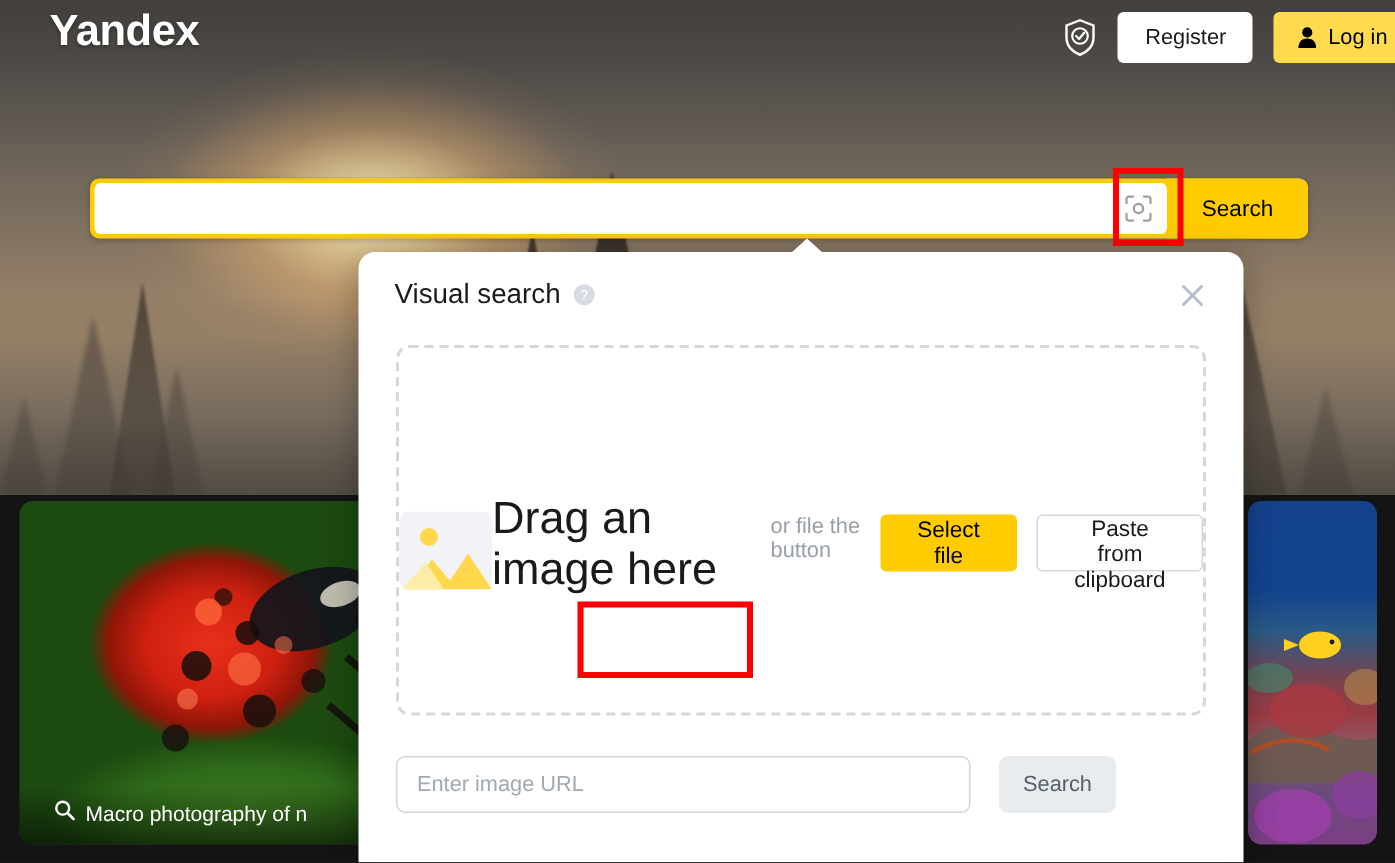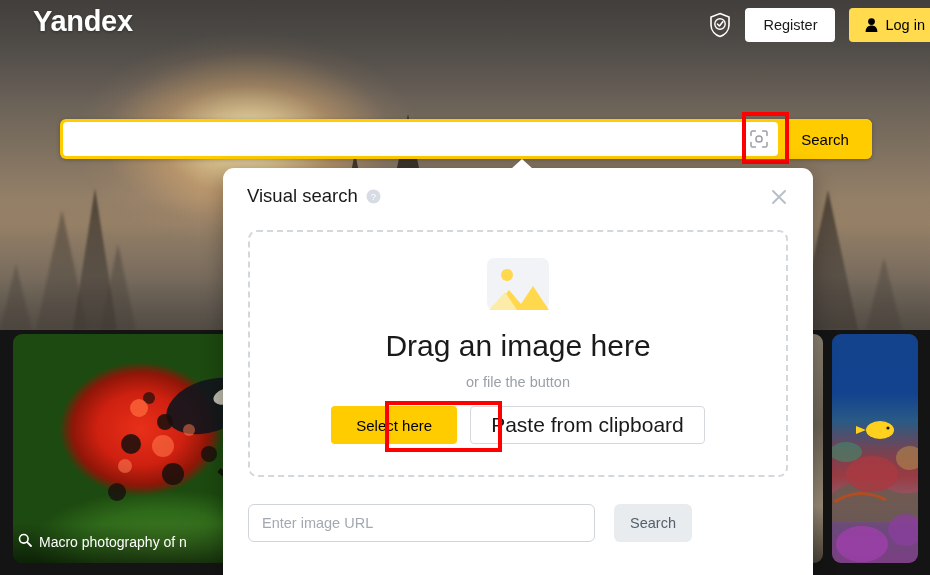--- a/index.html
+++ b/index.html
@@ -162,7 +162,7 @@
 
   
   .modal {
-    position: absolute; left: 223px; top: 168px;
+    position: absolute; left: 239px; top: 168px;
     width: 590px; height: 407px; z-index: 40;
     background: #fff;
     border-radius: 11px 11px 0 0;

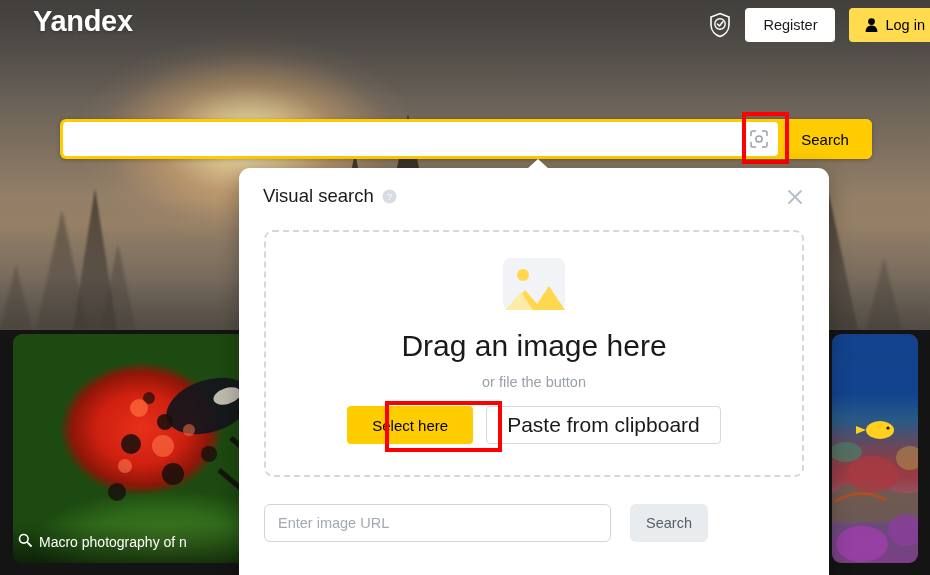--- a/index.html
+++ b/index.html
@@ -195,7 +195,7 @@
     position: absolute; left: 264px - 239px; top: 62px;
     left: 25px; width: 540px; height: 247px;
     border: 2px dashed #d3d8dc; border-radius: 9px;
-    display: flex; flex-direction: column; align-items: center;
+    display: flex; align-items: center;
   }
   .ph-icon { width: 62px; height: 52px; margin-top: 26px; display: block; }
   .dz-title {

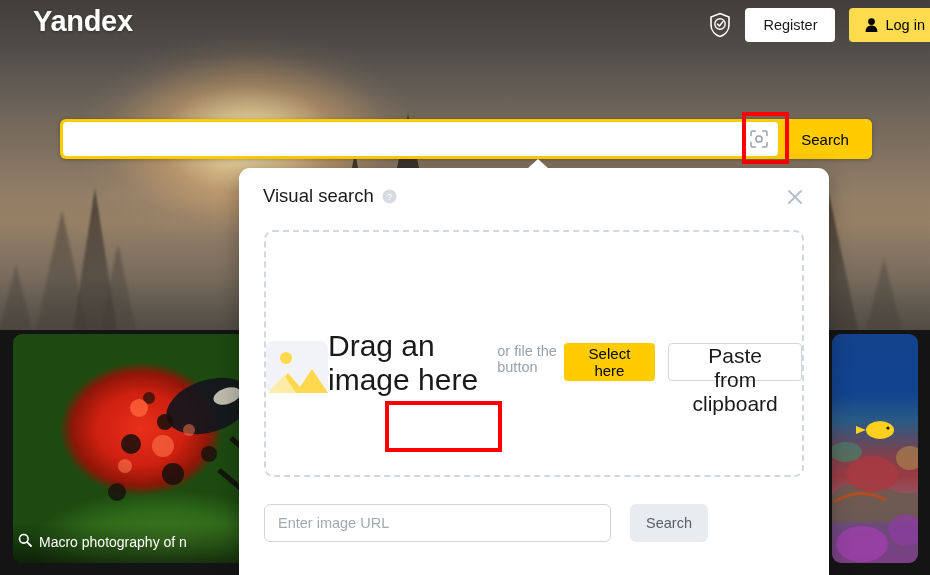--- a/index.html
+++ b/index.html
@@ -381,7 +381,7 @@
       <div class="dz-title">Drag an image here</div>
       <div class="dz-sub">or file the button</div>
       <div class="dz-btns">
-        <button class="btn-selectfile">Select here</button>
+        <button class="btn-selectfile">Select file</button>
         <button class="btn-paste">Paste from clipboard</button>
       </div>
     </div>

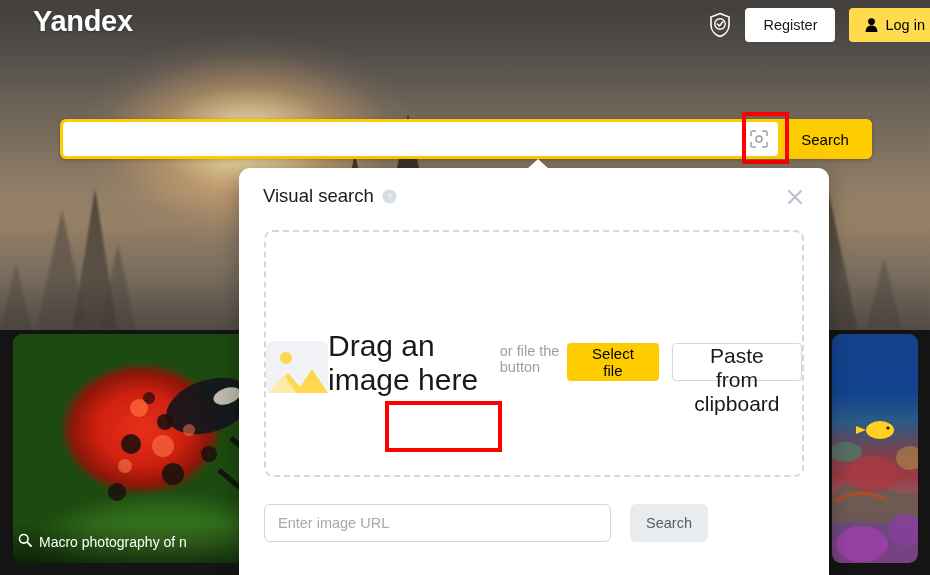--- a/index.html
+++ b/index.html
@@ -210,7 +210,7 @@
   }
   .btn-paste {
     background: #fff; border: 1px solid #d5d9dd; border-radius: 4px;
-    height: 38px; padding: 0 20px; font-size: 21px;
+    height: 38px; padding: 0 20px; font-size: 15px;
     font-family: "Liberation Sans", sans-serif; color: #1a1a1a; cursor: pointer;
   }
   .hl-select {

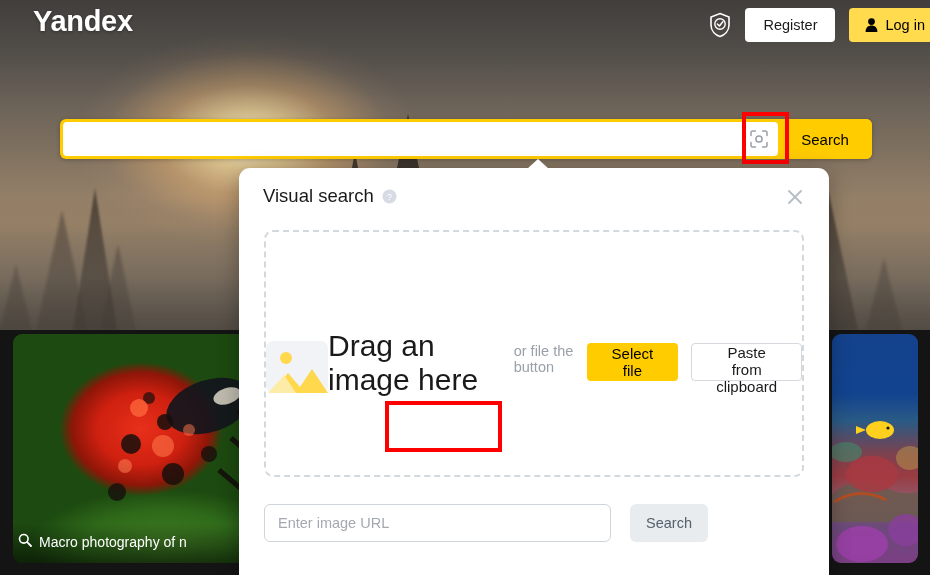--- a/index.html
+++ b/index.html
@@ -221,7 +221,7 @@
 
   .url-row {
     position: absolute; left: 25px; top: 336px;
-    width: 444px; display: flex; gap: 19px; align-items: center;
+    width: 480px; display: flex; gap: 19px; align-items: center;
   }
   .url-input {
     flex: 1; height: 38px; border: 1px solid #cfd5da; border-radius: 6px;

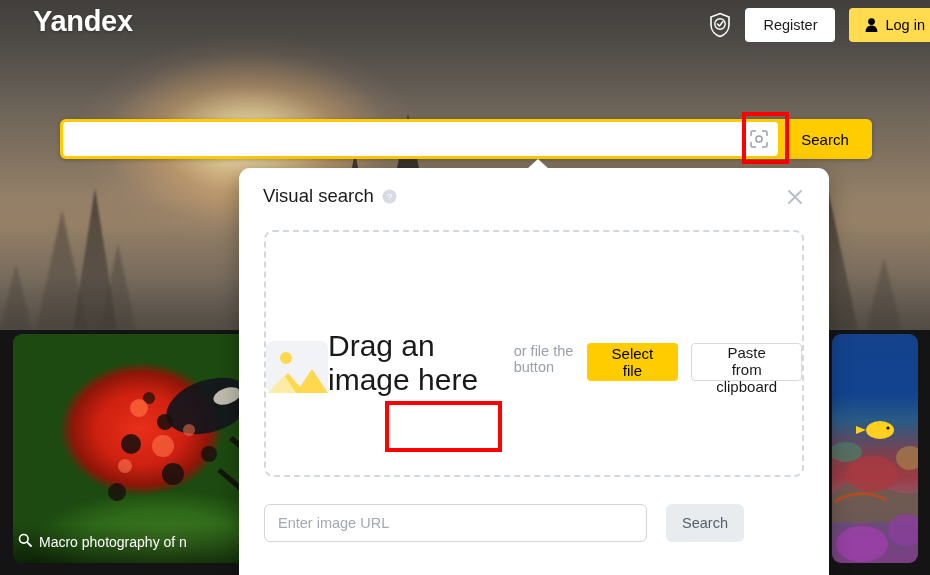--- a/index.html
+++ b/index.html
@@ -152,7 +152,7 @@
   }
   .card-cap {
     position: absolute; left: 0; bottom: 0; width: 100%;
-    padding: 9px 11px 13px 5px;
+    padding: 9px 11px 13px 23px;
     display: flex; align-items: center; gap: 7px;
     color: #fff; font-size: 14px;
     background: linear-gradient(to top, rgba(0,0,0,0.55), rgba(0,0,0,0));

